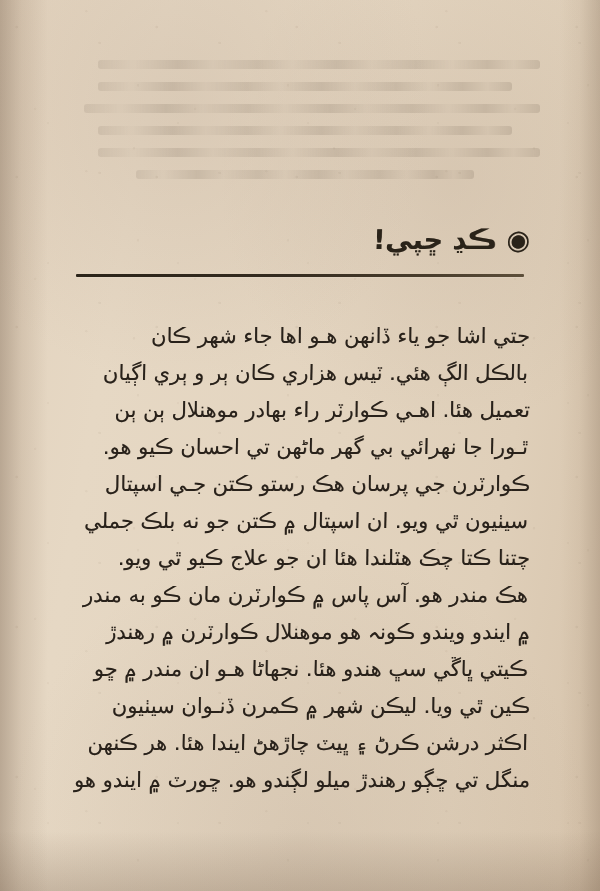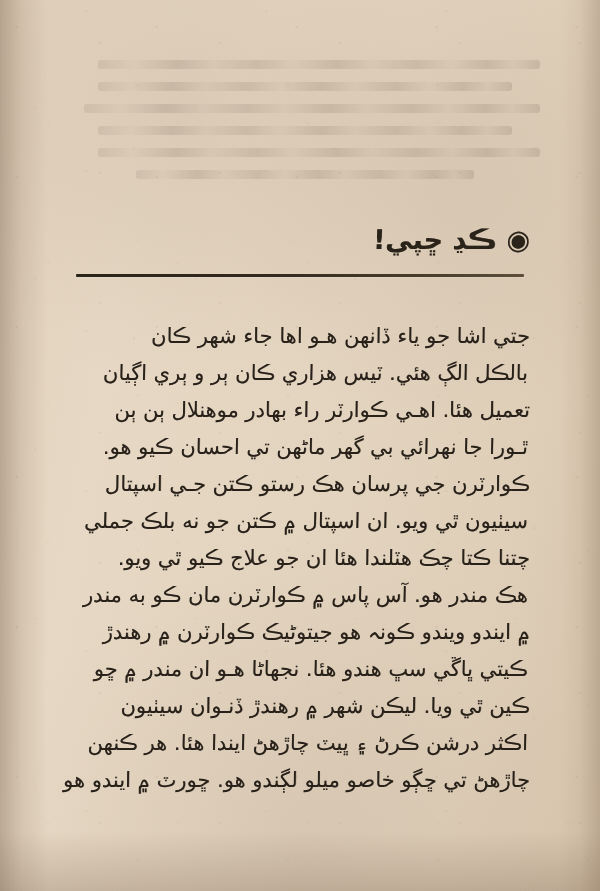--- a/index.html
+++ b/index.html
@@ -201,7 +201,7 @@
       <div class="body-line">سيٺيون ٿي ويو. ان اسپتال ۾ ڪتن جو نه بلڪ جملي</div>
       <div class="body-line">چتنا ڪتا چڪ هٽلندا هئا ان جو علاج ڪيو ٿي ويو.</div>
       <div class="body-line">هڪ مندر هو. آس پاس ۾ ڪوارٽرن مان ڪو به مندر</div>
-      <div class="body-line">۾ ايندو ويندو ڪونہ هو جيتوڻيڪ ڪوارٽرن ۾ رهندڙ</div>
+      <div class="body-line">۾ ايندو ويندو ڪونہ هو موهنلال ڪوارٽرن ۾ رهندڙ</div>
       <div class="body-line">ڪيتي ڀاڱي سڀ هندو هئا. نجهاڻا هـو ان مندر ۾ ڇو</div>
       <div class="body-line">ڪين ٿي ويا. ليڪن شهر ۾ رهندڙ ڏنـوان سيٺيون</div>
       <div class="body-line">اڪثر درشن ڪرڻ ۽ ڀيٽ چاڙهڻ ايندا هئا. هر ڪنهن</div>

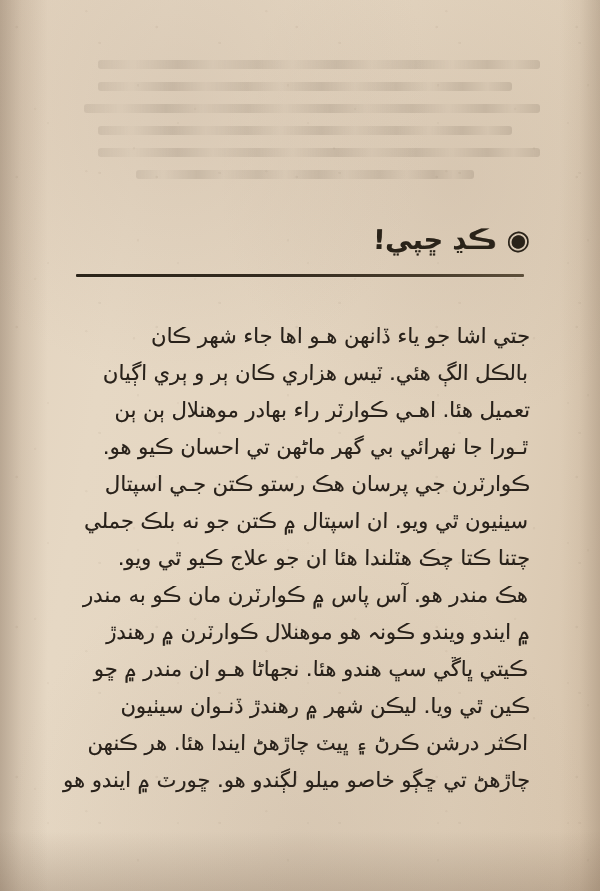--- a/index.html
+++ b/index.html
@@ -203,7 +203,7 @@
       <div class="body-line">هڪ مندر هو. آس پاس ۾ ڪوارٽرن مان ڪو به مندر</div>
       <div class="body-line">۾ ايندو ويندو ڪونہ هو موهنلال ڪوارٽرن ۾ رهندڙ</div>
       <div class="body-line">ڪيتي ڀاڱي سڀ هندو هئا. نجهاڻا هـو ان مندر ۾ ڇو</div>
-      <div class="body-line">ڪين ٿي ويا. ليڪن شهر ۾ رهندڙ ڏنـوان سيٺيون</div>
+      <div class="body-line">ڪين ٿي ويا. ليڪن شهر ۾ ڪمرن ڏنـوان سيٺيون</div>
       <div class="body-line">اڪثر درشن ڪرڻ ۽ ڀيٽ چاڙهڻ ايندا هئا. هر ڪنهن</div>
       <div class="body-line">چاڙهڻ تي ڇڳو خاصو ميلو لڳندو هو. ڇورٽ ۾ ايندو هو</div>
     </div>

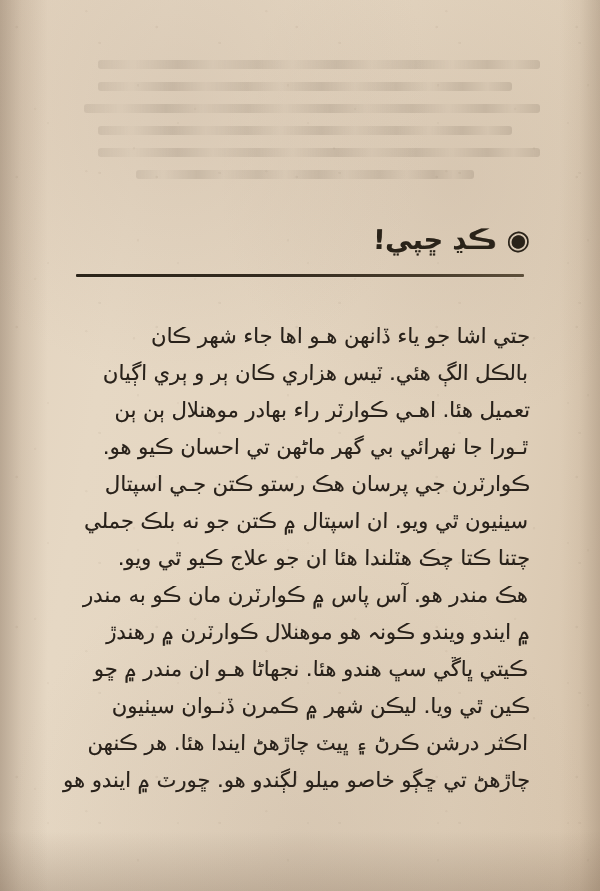--- a/index.html
+++ b/index.html
@@ -205,7 +205,7 @@
       <div class="body-line">ڪيتي ڀاڱي سڀ هندو هئا. نجهاڻا هـو ان مندر ۾ ڇو</div>
       <div class="body-line">ڪين ٿي ويا. ليڪن شهر ۾ ڪمرن ڏنـوان سيٺيون</div>
       <div class="body-line">اڪثر درشن ڪرڻ ۽ ڀيٽ چاڙهڻ ايندا هئا. هر ڪنهن</div>
-      <div class="body-line">چاڙهڻ تي ڇڳو خاصو ميلو لڳندو هو. ڇورٽ ۾ ايندو هو</div>
+      <div class="body-line">منگل تي ڇڳو رهندڙ ميلو لڳندو هو. ڇورٽ ۾ ايندو هو</div>
     </div>
 
   </div>

